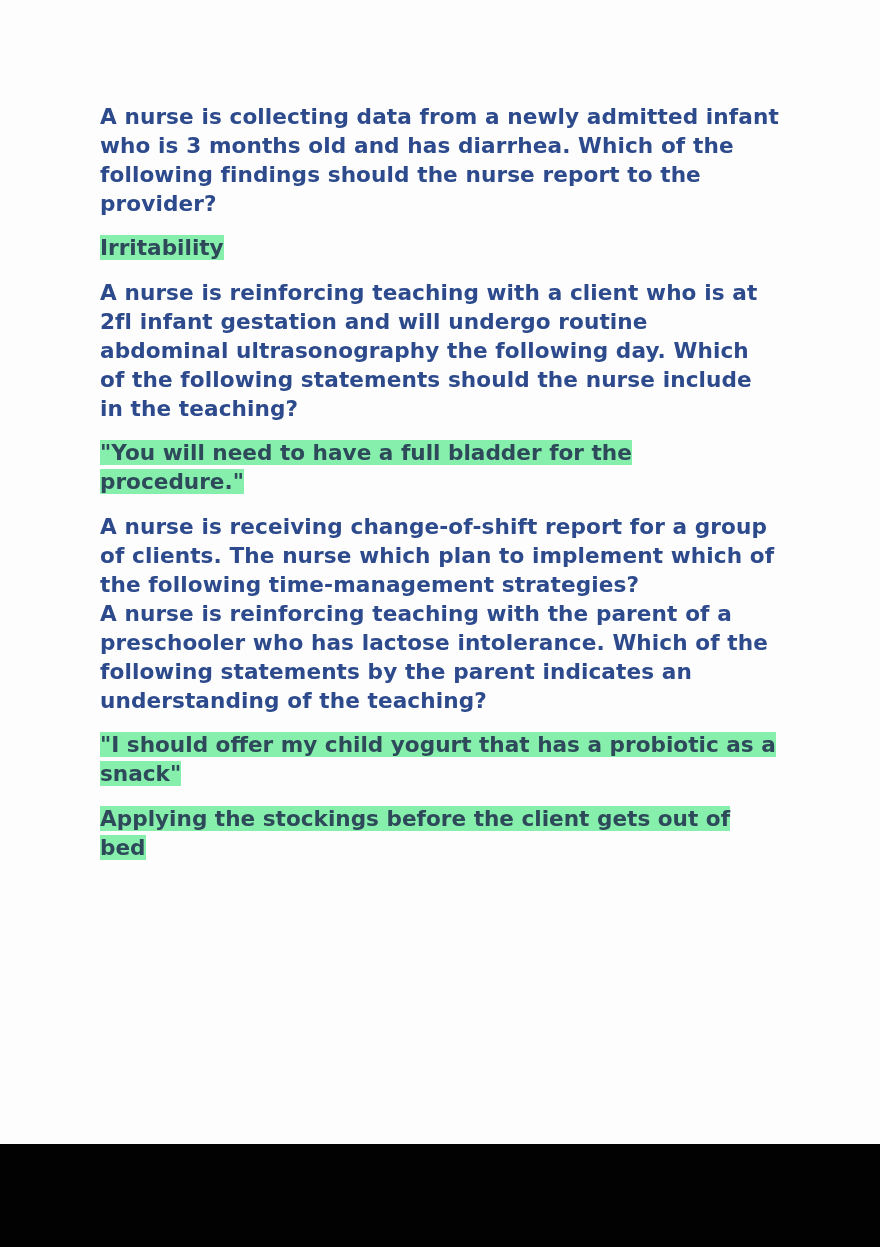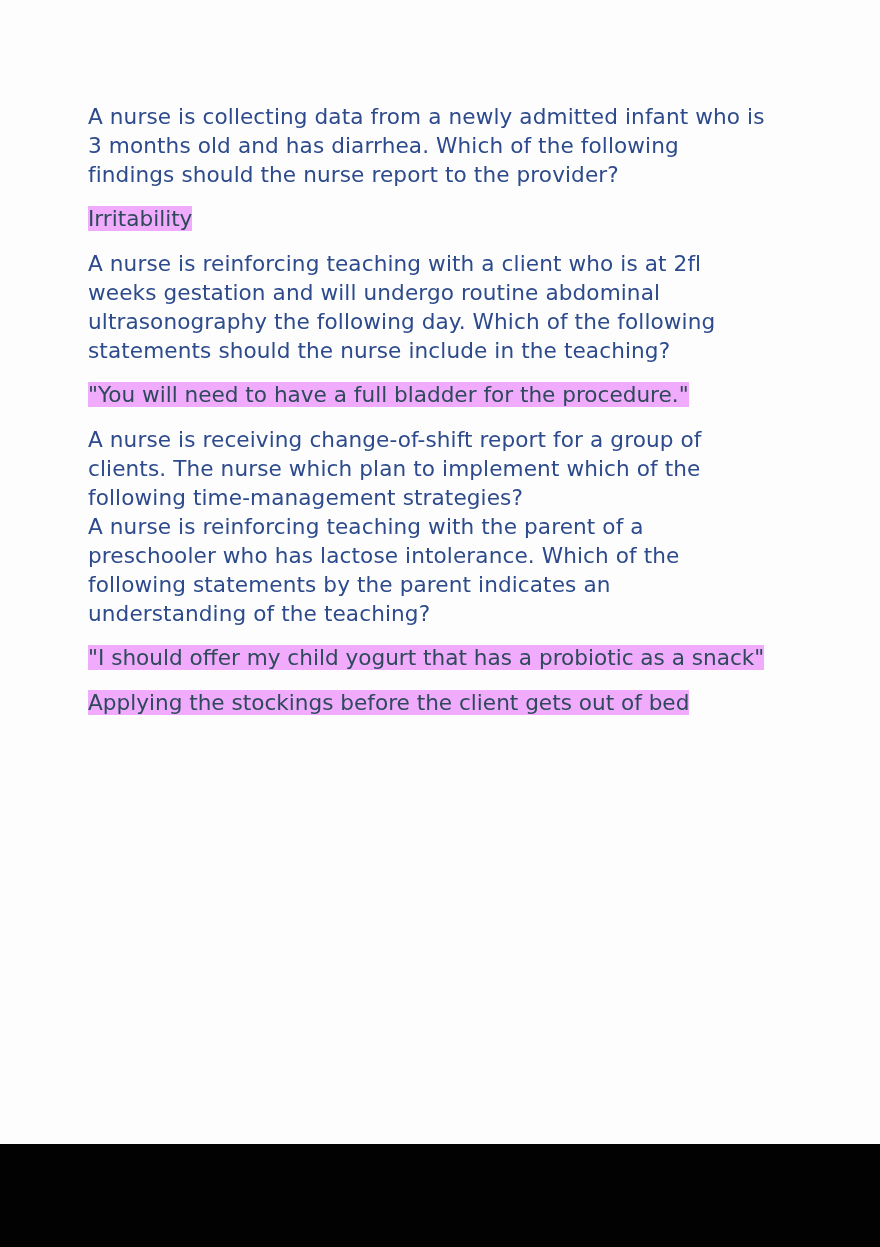--- a/index.html
+++ b/index.html
@@ -14,8 +14,9 @@
       background: #fdfdfd;
     }
     .content {
-      position: absolute; left: 88px; top: 102px;
+      position: absolute; left: 100px; top: 102px;
       width: 680px;
+      font-weight: bold;
     }
     .q {
       margin: 0;

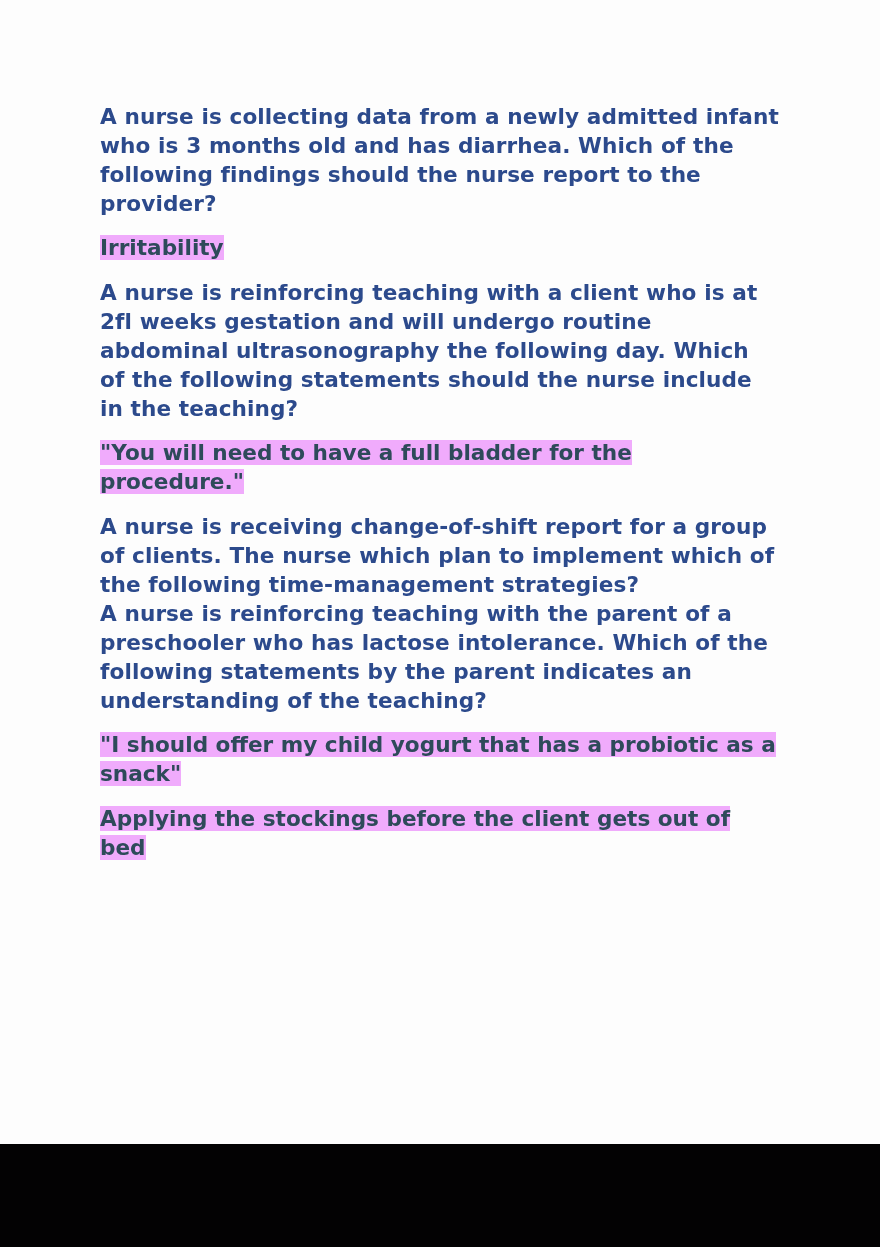--- a/index.html
+++ b/index.html
@@ -32,7 +32,7 @@
       color: #2e4a5a;
     }
     .a span {
-      background: #f0abfc;
+      background: #86efac;
       box-decoration-break: clone;
       -webkit-box-decoration-break: clone;
     }

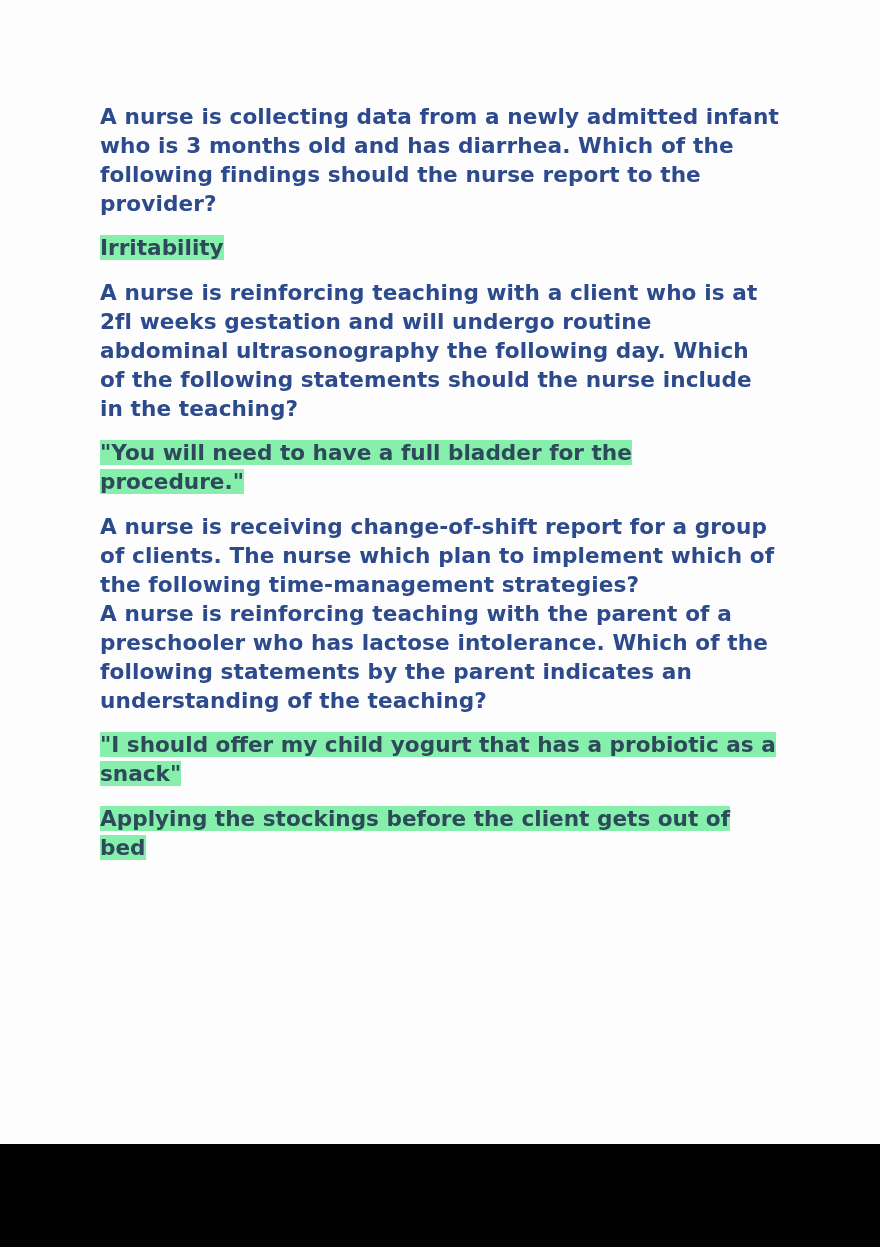--- a/index.html
+++ b/index.html
@@ -50,7 +50,7 @@
     </div>
 
     <div class="qa">
-      <p class="q">A nurse is reinforcing teaching with a client who is at 2fl weeks gestation and will undergo routine abdominal ultrasonography the following day. Which of the following statements should the nurse include in the teaching?</p>
+      <p class="q">A nurse is reinforcing teaching with a client who is at 2fl infant gestation and will undergo routine abdominal ultrasonography the following day. Which of the following statements should the nurse include in the teaching?</p>
       <p class="a"><span>"You will need to have a full bladder for the procedure."</span></p>
     </div>
 

